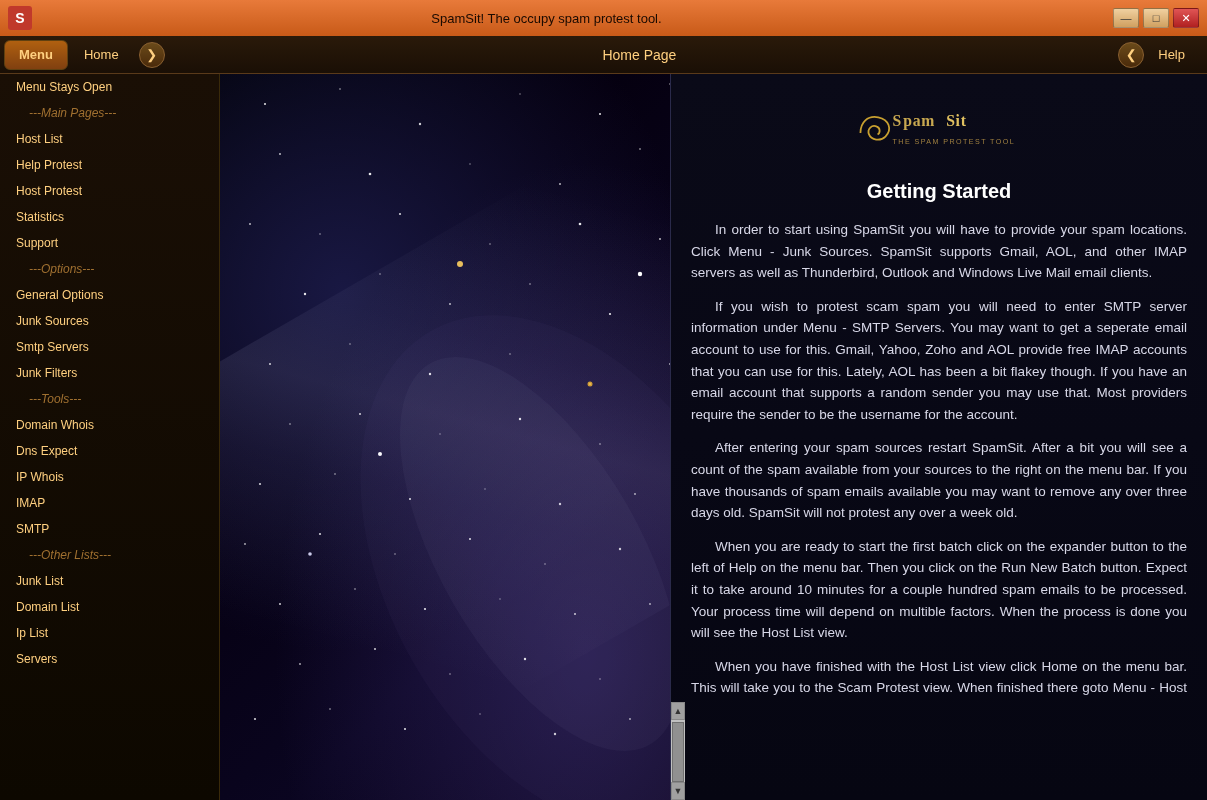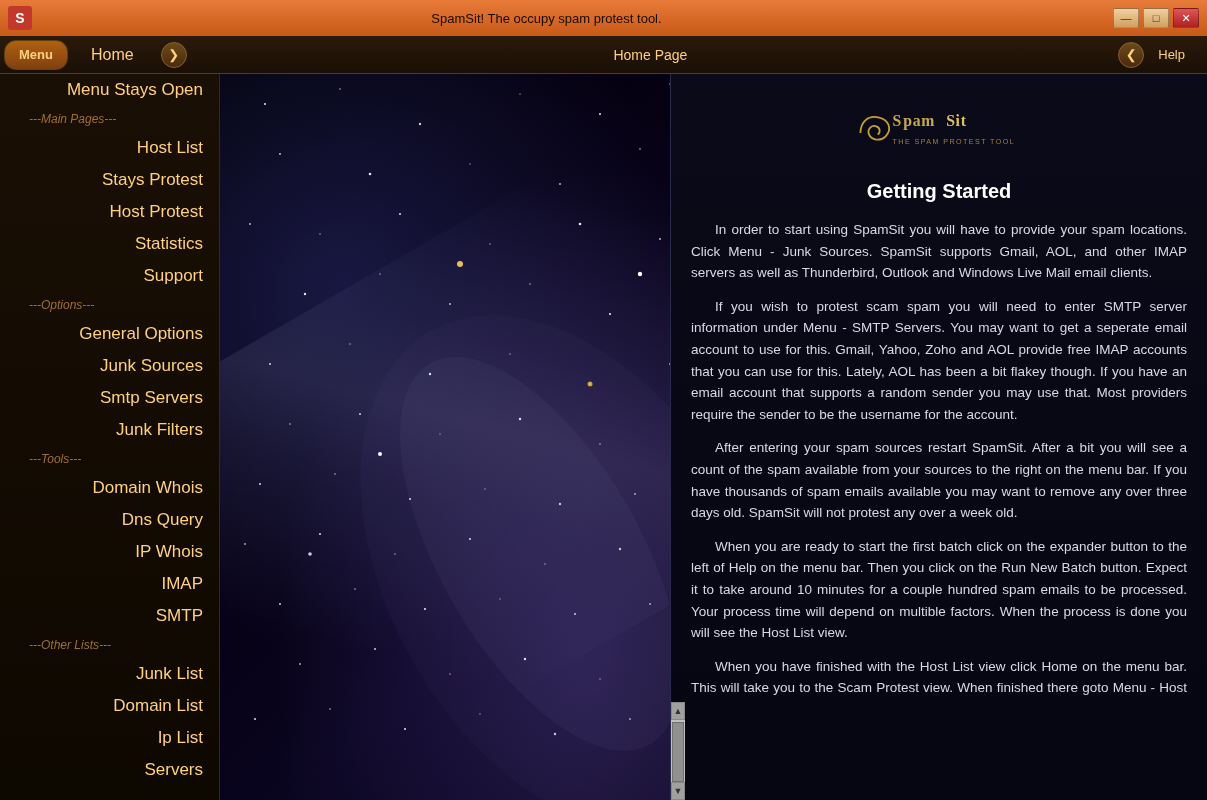--- a/index.html
+++ b/index.html
@@ -86,7 +86,7 @@
       cursor: pointer;
       height: 30px;
       margin-left: 4px;
-      border-radius: 12px;
+      border-radius: 6px;
     }
     .home-btn {
       color: #ffd080;

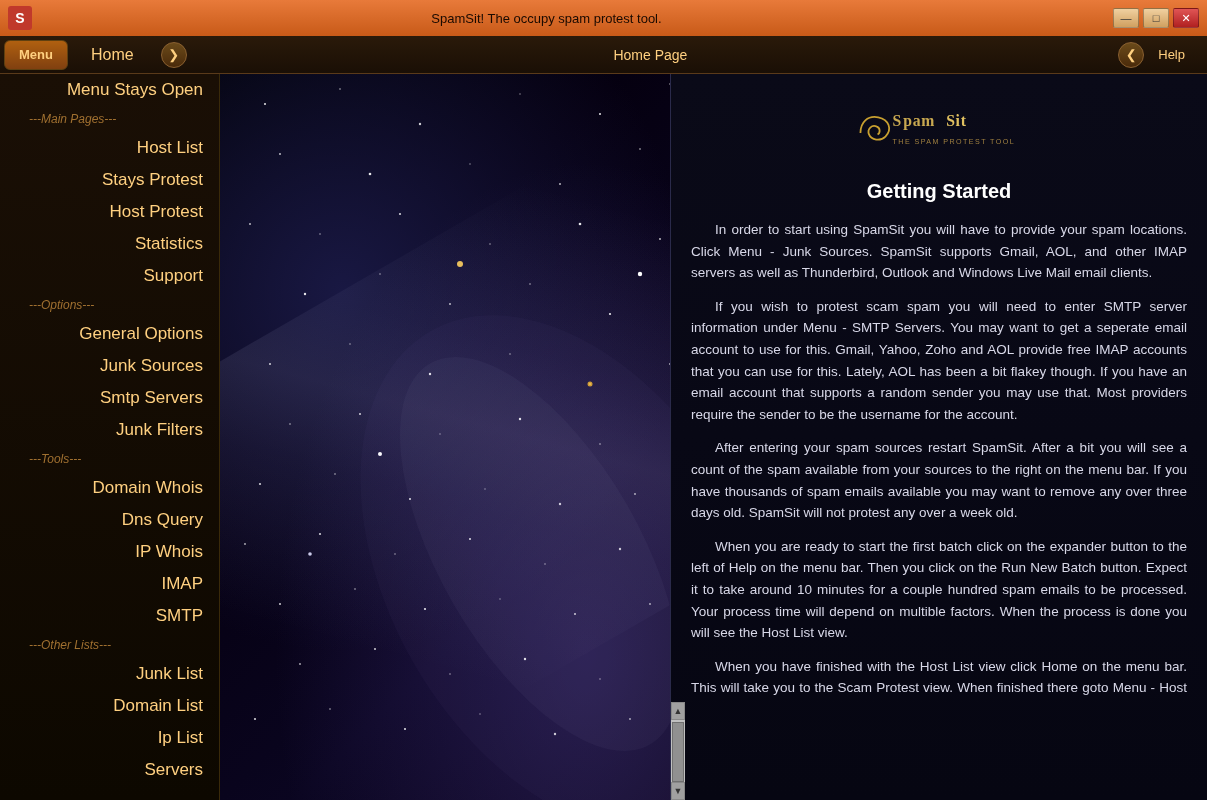--- a/index.html
+++ b/index.html
@@ -92,8 +92,8 @@
       color: #ffd080;
       background: transparent;
       border: none;
-      padding: 4px 23px;
-      font-size: 16px;
+      padding: 4px 16px;
+      font-size: 13px;
       cursor: pointer;
       height: 30px;
     }

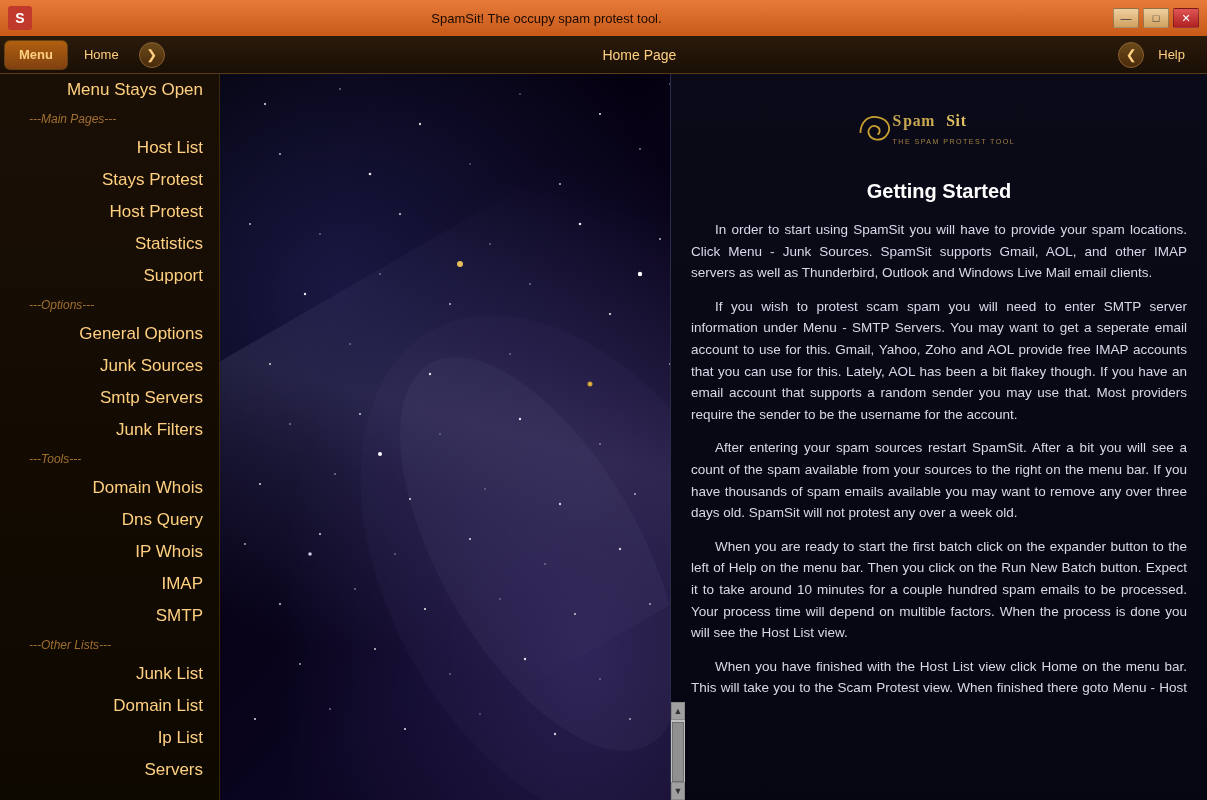--- a/index.html
+++ b/index.html
@@ -150,10 +150,9 @@
     .sidebar-item {
       padding: 6px 16px;
       color: #ffd080;
-      font-size: 17px;
+      font-size: 12px;
       cursor: pointer;
       transition: background 0.15s;
-      text-align: right;
     }
     .sidebar-category {
       padding: 6px 29px;

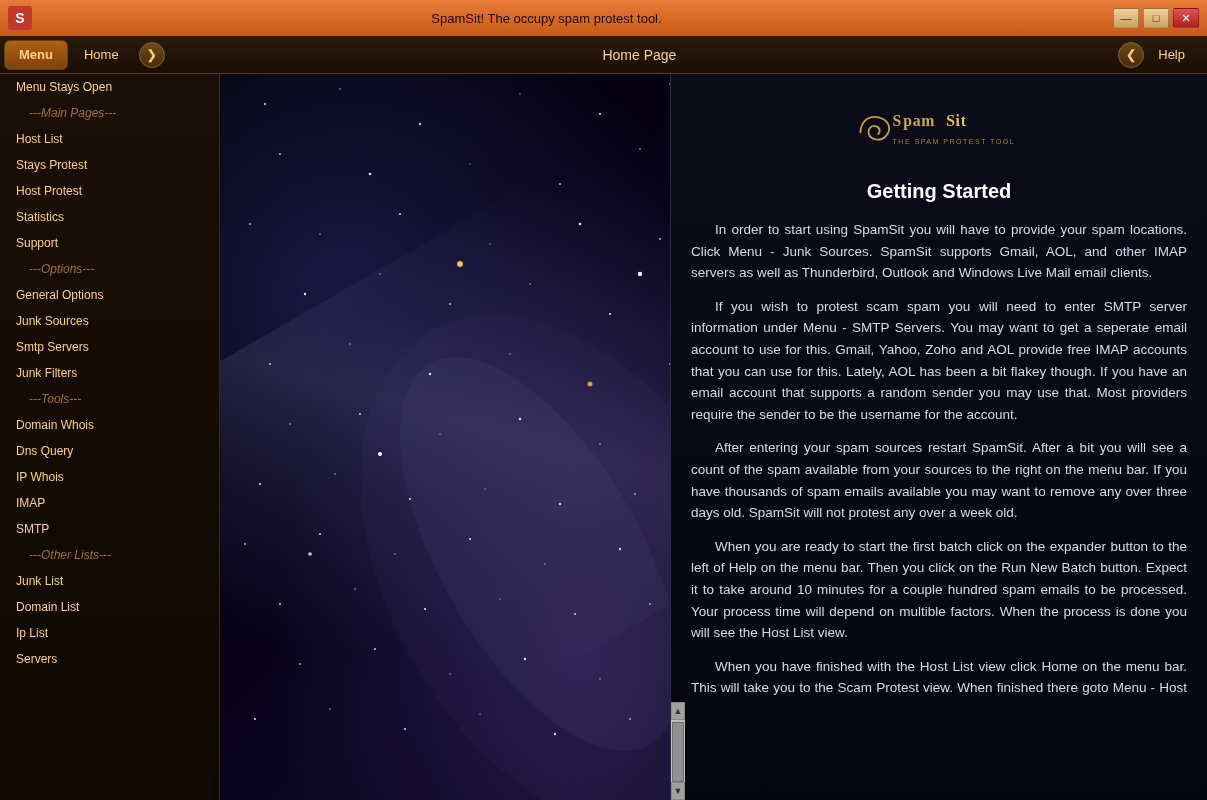--- a/index.html
+++ b/index.html
@@ -308,7 +308,7 @@
     <div class="sidebar-item">Menu Stays Open</div>
     <div class="sidebar-category">---Main Pages---</div>
     <div class="sidebar-item">Host List</div>
-    <div class="sidebar-item">Stays Protest</div>
+    <div class="sidebar-item">Help Protest</div>
     <div class="sidebar-item">Host Protest</div>
     <div class="sidebar-item">Statistics</div>
     <div class="sidebar-item">Support</div>

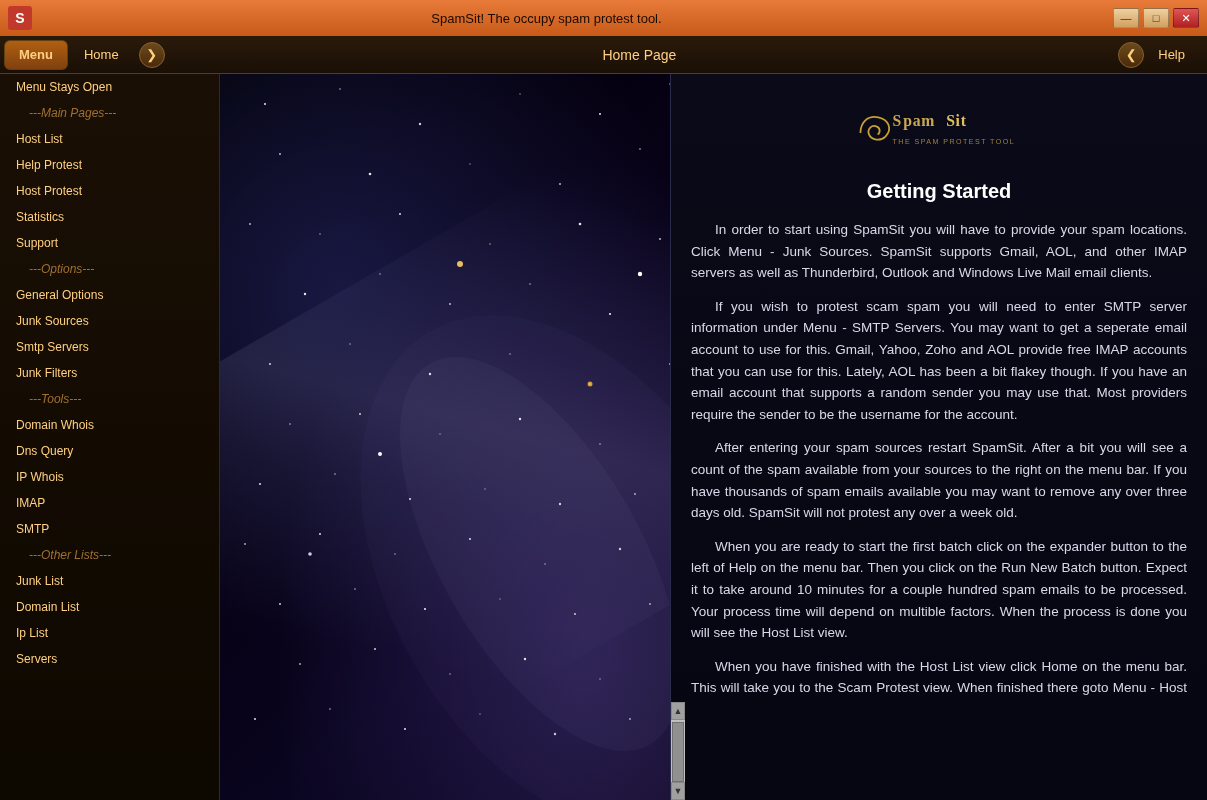--- a/index.html
+++ b/index.html
@@ -319,7 +319,7 @@
     <div class="sidebar-item">Junk Filters</div>
     <div class="sidebar-category">---Tools---</div>
     <div class="sidebar-item">Domain Whois</div>
-    <div class="sidebar-item">Dns Query</div>
+    <div class="sidebar-item">Dns Expect</div>
     <div class="sidebar-item">IP Whois</div>
     <div class="sidebar-item">IMAP</div>
     <div class="sidebar-item">SMTP</div>

